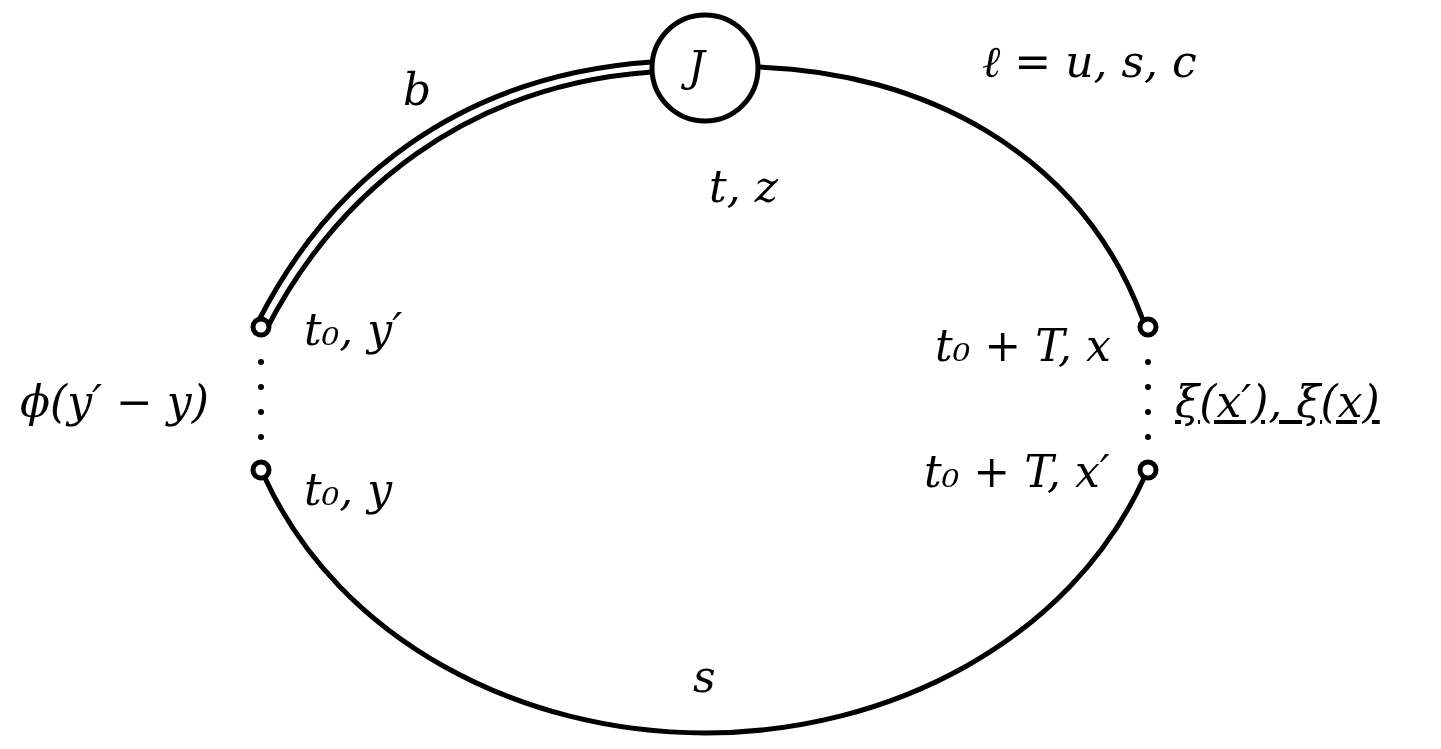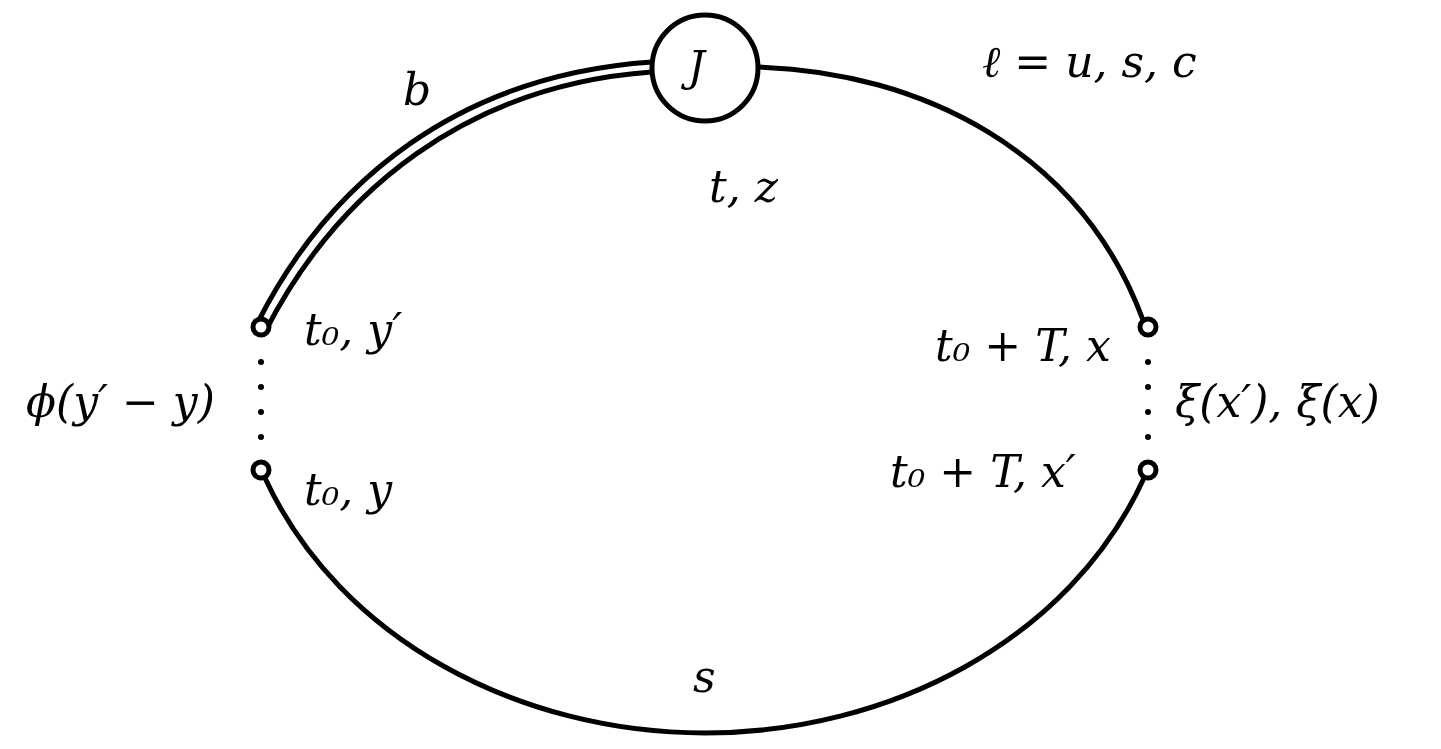--- a/index.html
+++ b/index.html
@@ -59,7 +59,7 @@
 <div class="lbl" style="left:304px; top:468px;">t₀, y</div>
 <div class="lbl" style="left:905px; top:324px;margin-left:30px;">t₀ + T, x</div>
 <div class="lbl" style="left:890px; top:450px;">t₀ + T, x′</div>
-<div class="lbl" style="left:26px; top:380px;">ϕ(y′ − y)</div>
+<div class="lbl" style="left:20px; top:380px;">ϕ(y′ − y)</div>
 <div class="lbl" style="left:1175px; top:380px;">ξ(x′),  ξ(x)</div>
 
 </body></html>

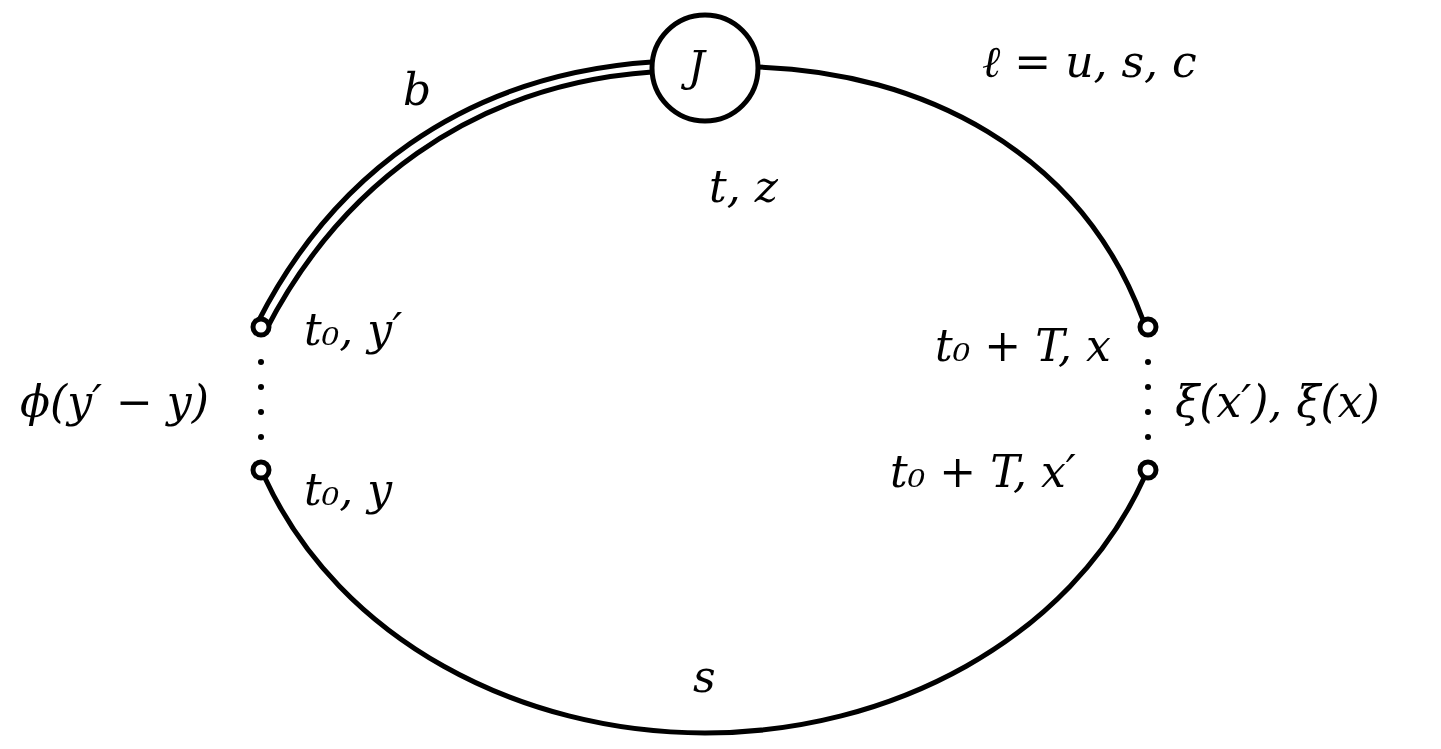--- a/index.html
+++ b/index.html
@@ -60,6 +60,6 @@
 <div class="lbl" style="left:905px; top:324px;margin-left:30px;">t₀ + T, x</div>
 <div class="lbl" style="left:890px; top:450px;">t₀ + T, x′</div>
 <div class="lbl" style="left:20px; top:380px;">ϕ(y′ − y)</div>
-<div class="lbl" style="left:1175px; top:380px;">ξ(x′),  ξ(x)</div>
+<div class="lbl" style="left:1175px; top:380px;text-decoration:underline;">ξ(x′),  ξ(x)</div>
 
 </body></html>

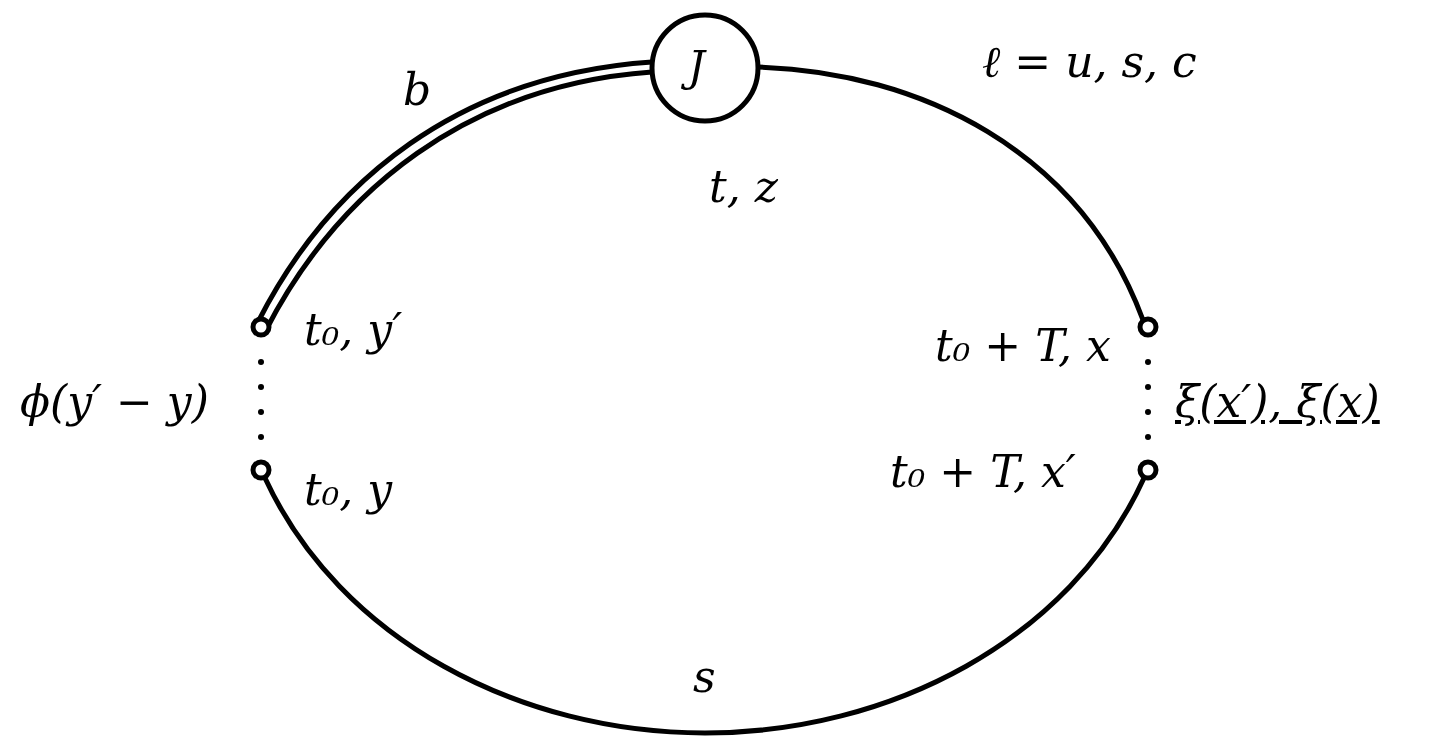--- a/index.html
+++ b/index.html
@@ -58,7 +58,7 @@
 <div class="lbl" style="left:304px; top:308px;font-style:italic;">t₀, y′</div>
 <div class="lbl" style="left:304px; top:468px;">t₀, y</div>
 <div class="lbl" style="left:905px; top:324px;margin-left:30px;">t₀ + T, x</div>
-<div class="lbl" style="left:890px; top:450px;">t₀ + T, x′</div>
+<div class="lbl" style="left:924px; top:450px;">t₀ + T, x′</div>
 <div class="lbl" style="left:20px; top:380px;">ϕ(y′ − y)</div>
 <div class="lbl" style="left:1175px; top:380px;text-decoration:underline;">ξ(x′),  ξ(x)</div>
 

